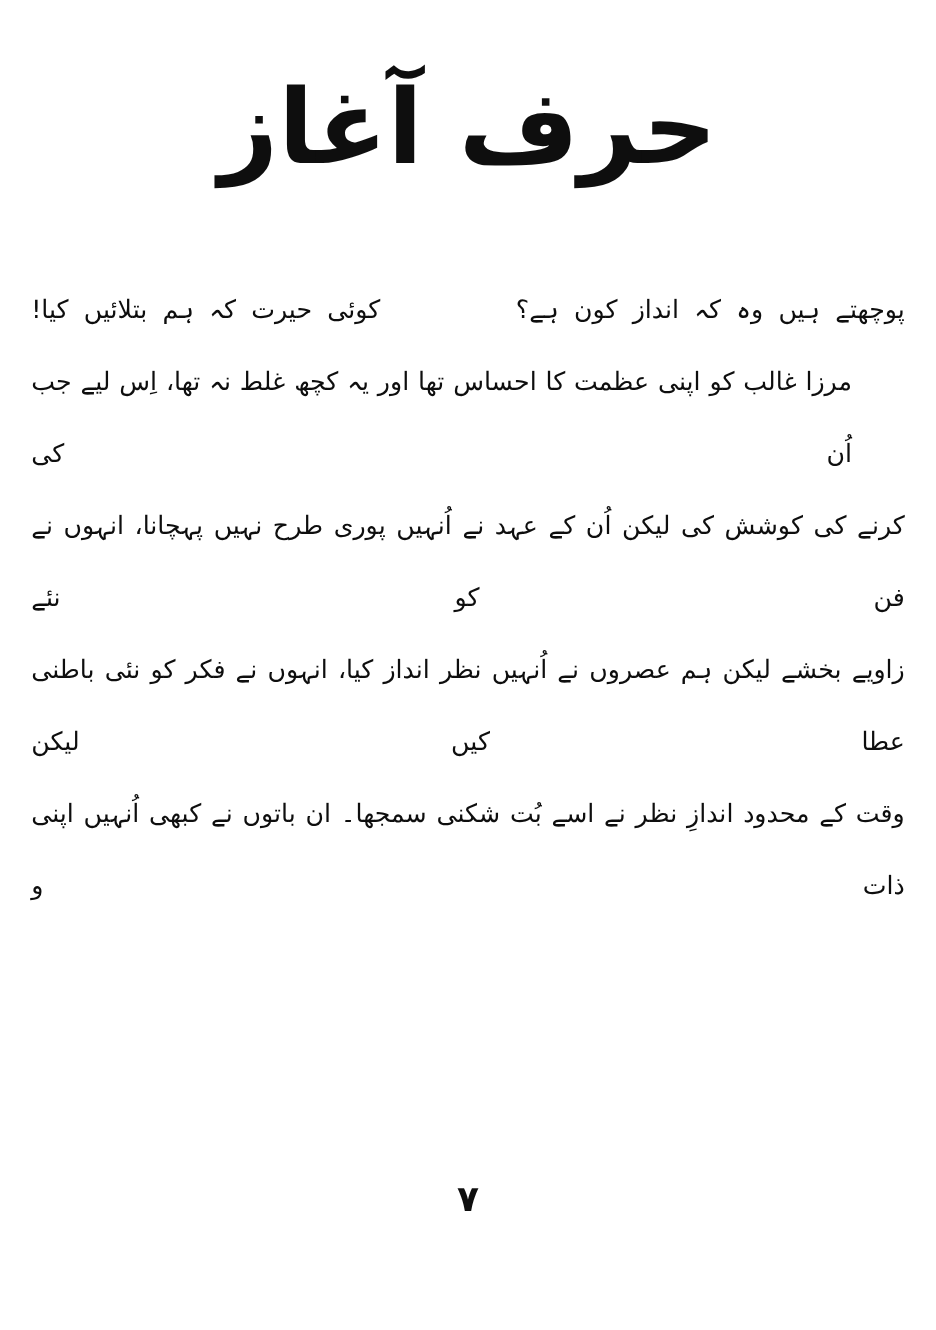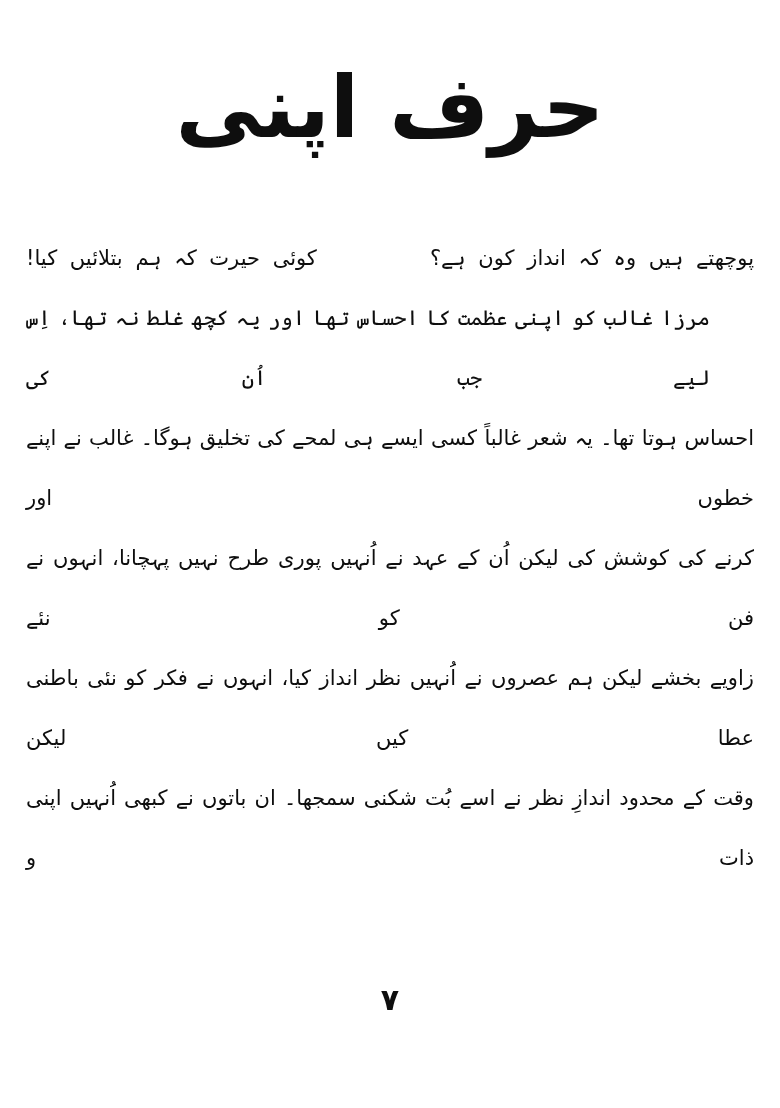--- a/index.html
+++ b/index.html
@@ -69,7 +69,7 @@
 
 <div class="page">
 
-  <h1 class="title">حرف اپنی</h1>
+  <h1 class="title">حرف آغاز</h1>
 
   <div class="body-block">
 

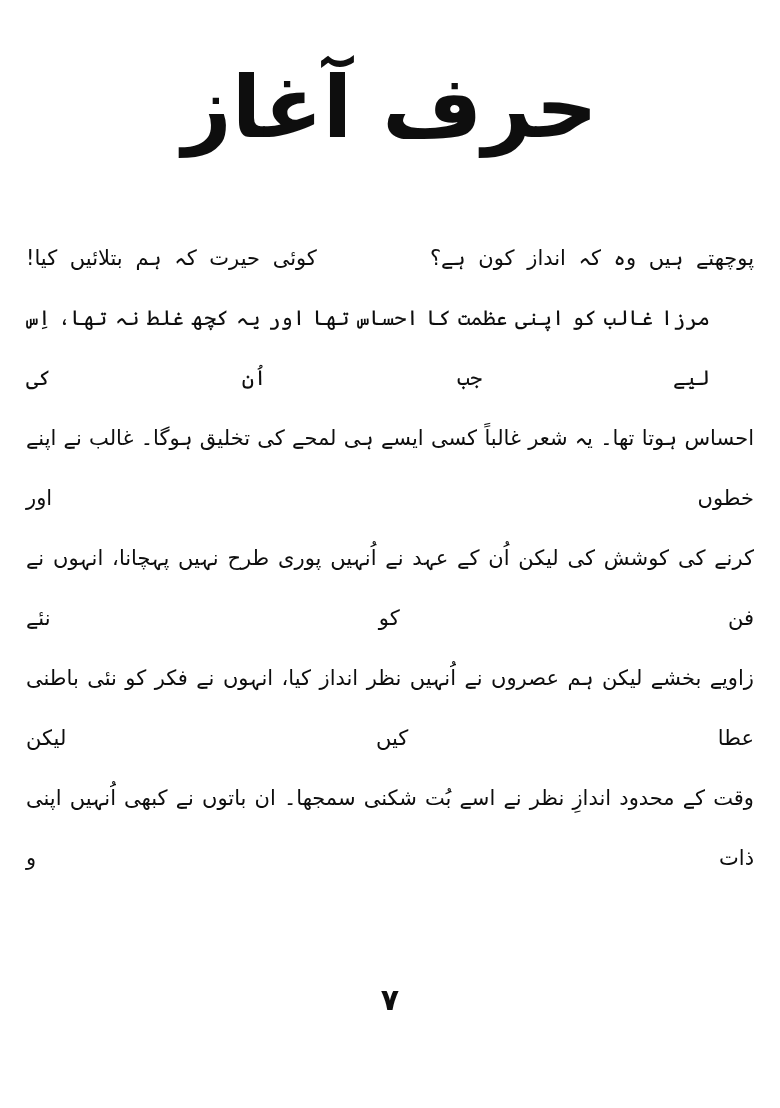--- a/index.html
+++ b/index.html
@@ -43,7 +43,6 @@
   }
   .indent-first {
     padding-right: 44px;
-    font-family: Liberation Serif, serif;
   }
   .verse {
     display: flex;

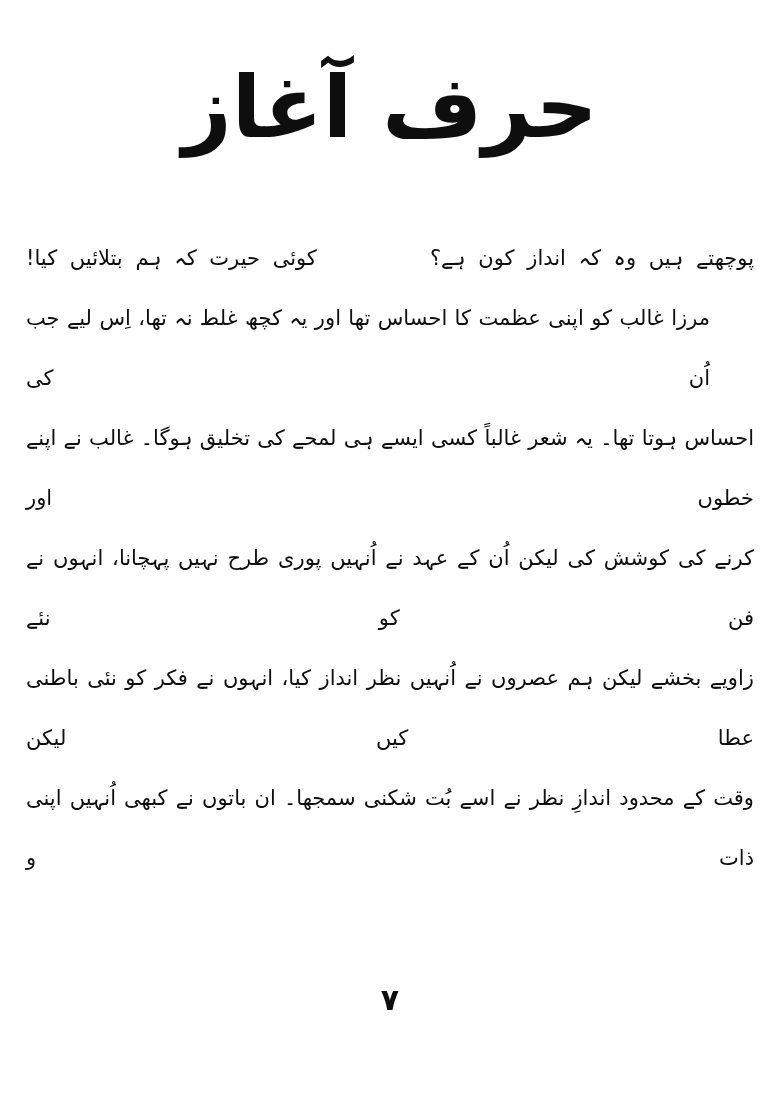--- a/index.html
+++ b/index.html
@@ -78,7 +78,6 @@
     </div>
 
     <div class="line justified indent-first">مرزا غالب کو اپنی عظمت کا احساس تھا اور یہ کچھ غلط نہ تھا، اِس لیے جب اُن کی</div>
-    <div class="line justified">احساس ہوتا تھا۔ یہ شعر غالباً کسی ایسے ہی لمحے کی تخلیق ہوگا۔ غالب نے اپنے خطوں اور</div>
     <div class="line justified">کرنے کی کوشش کی لیکن اُن کے عہد نے اُنہیں پوری طرح نہیں پہچانا، انہوں نے فن کو نئے</div>
     <div class="line justified">زاویے بخشے لیکن ہم عصروں نے اُنہیں نظر انداز کیا، انہوں نے فکر کو نئی باطنی عطا کیں لیکن</div>
     <div class="line justified">وقت کے محدود اندازِ نظر نے اسے بُت شکنی سمجھا۔ ان باتوں نے کبھی اُنہیں اپنی ذات و</div>

